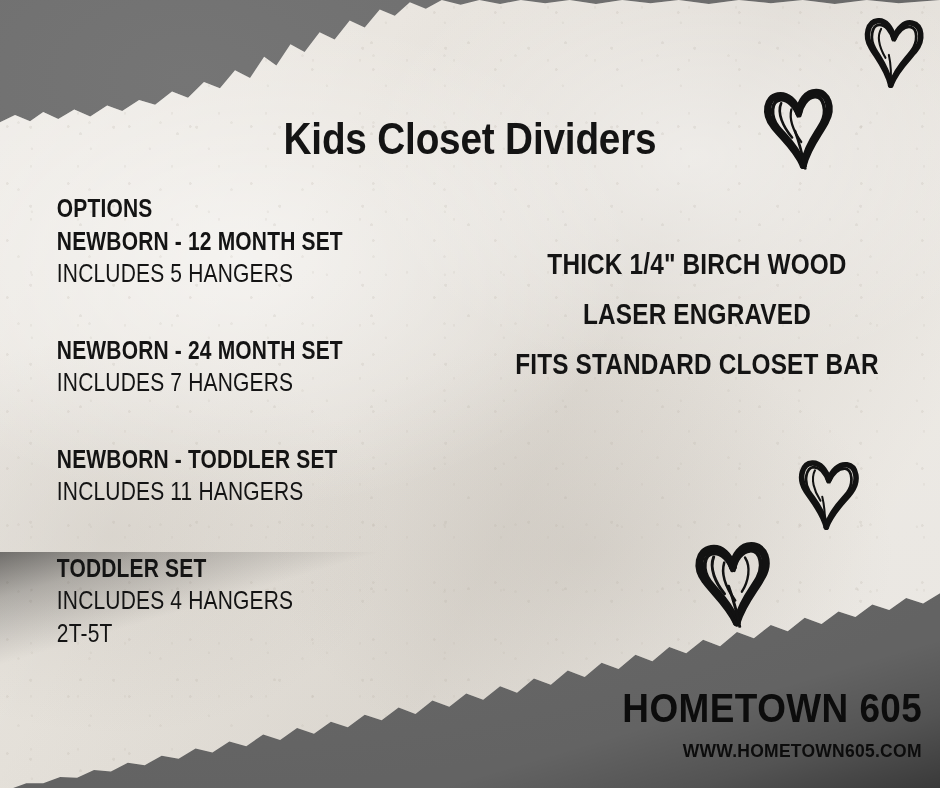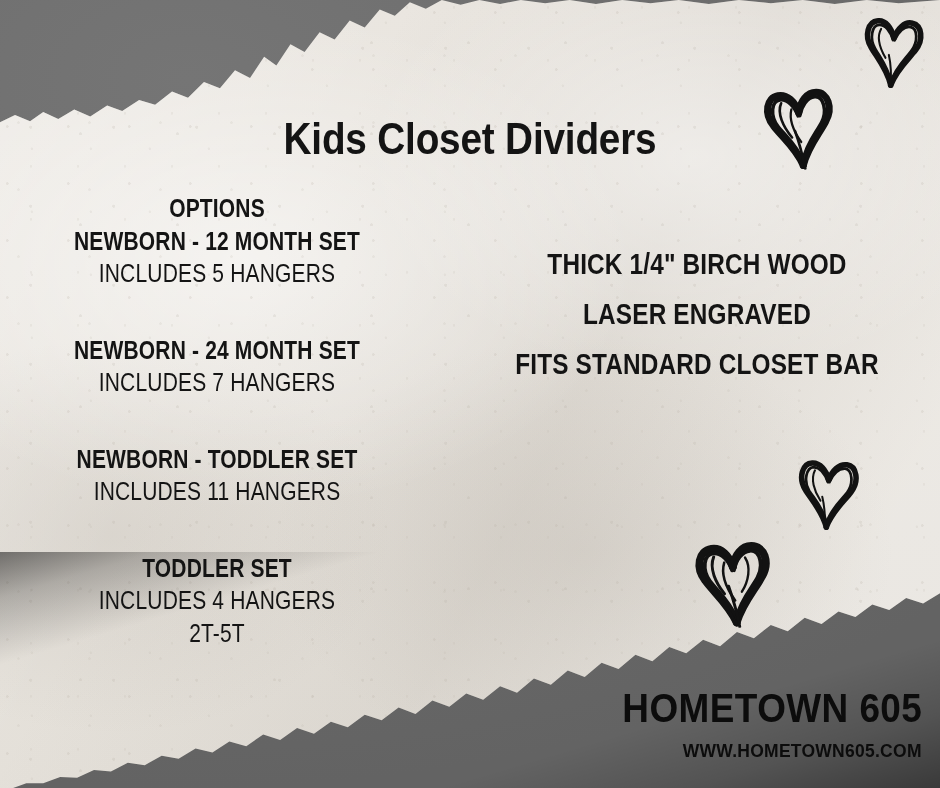--- a/index.html
+++ b/index.html
@@ -103,7 +103,7 @@
     transform:scaleX(.86); transform-origin:50% 50%;
   }
 
-  .col-left  { position:absolute; left:12px;   top:192px; width:410px; text-align:center; }
+  .col-left  { position:absolute; left:24px;   top:192px; width:410px; }
   .col-right { position:absolute; left:462px; top:240px; width:470px; text-align:center; }
 
   .bold-line {

